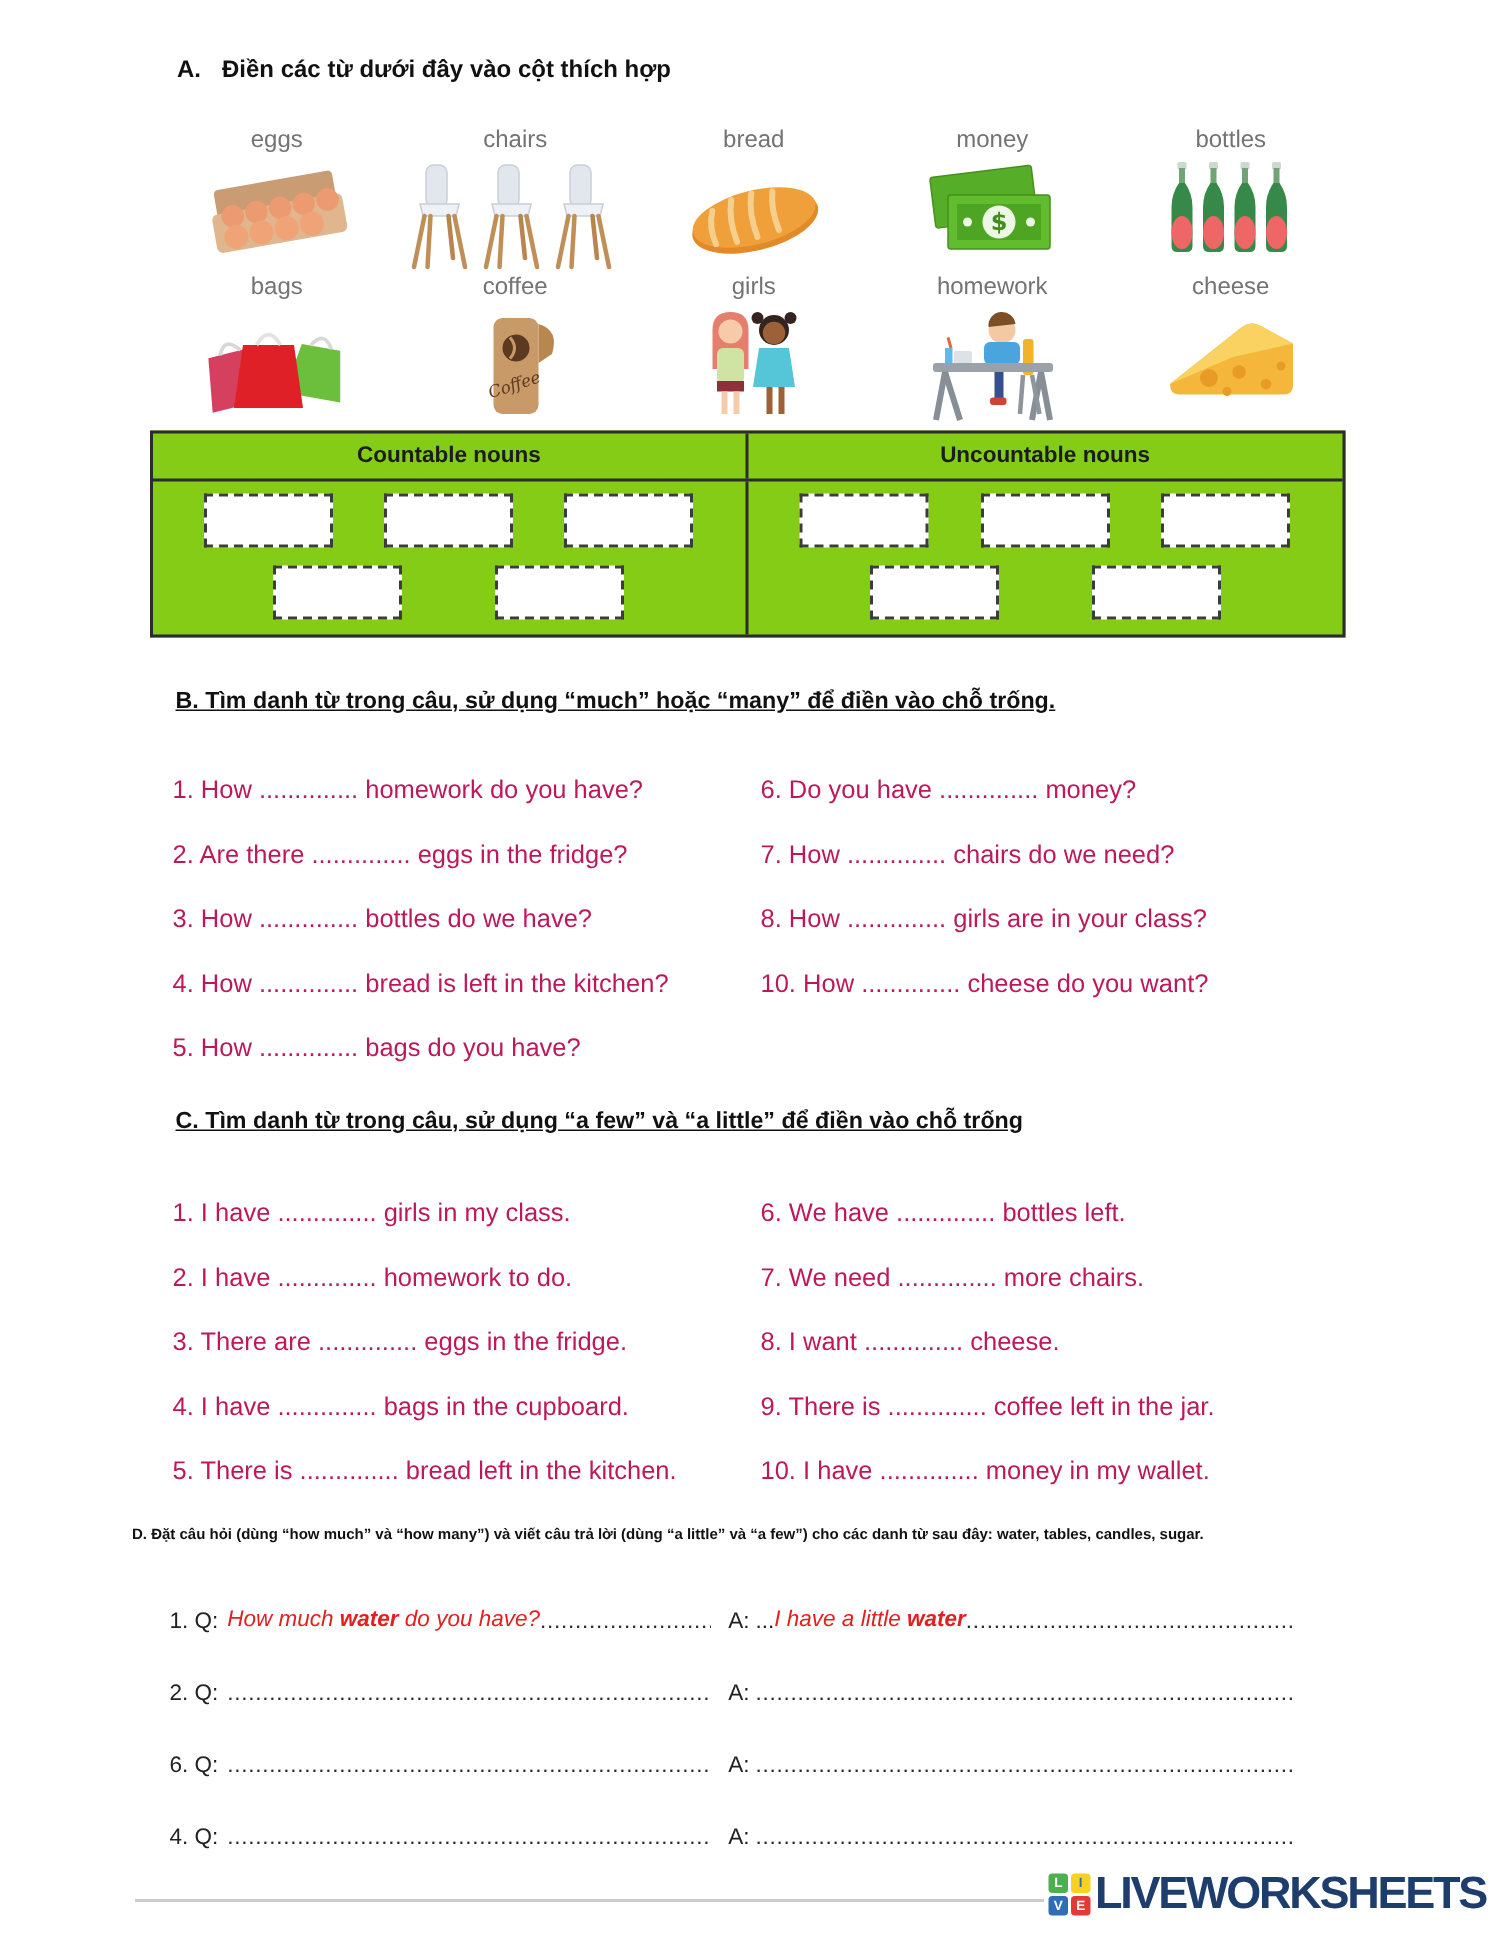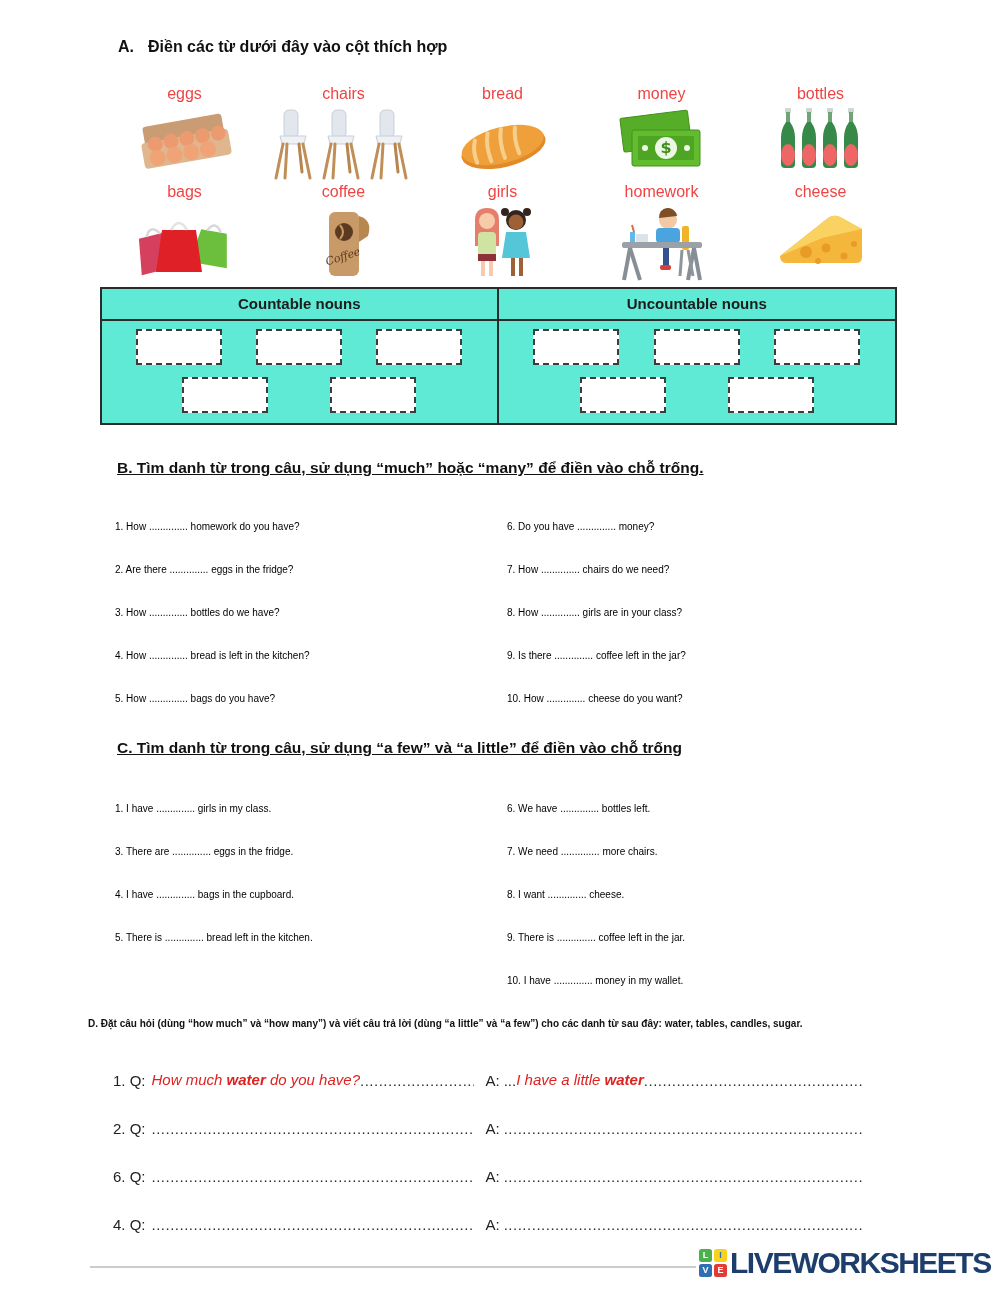--- a/index.html
+++ b/index.html
@@ -14,7 +14,7 @@
     grid-template-columns:repeat(5,1fr); }
   .word-row.r1 { top:82px; } .word-row.r2 { top:180px; }
   .word-cell { text-align:center; }
-  .word-label { font-size:16px; color:#ef4444; height:24px; line-height:24px; }
+  .word-label { font-size:16px; color:#737373; height:24px; line-height:24px; }
   .pic { height:78px; display:flex; align-items:flex-start; justify-content:center; }
   
   .noun-table { position:absolute; left:100px; top:287px; width:797px; box-sizing:border-box;

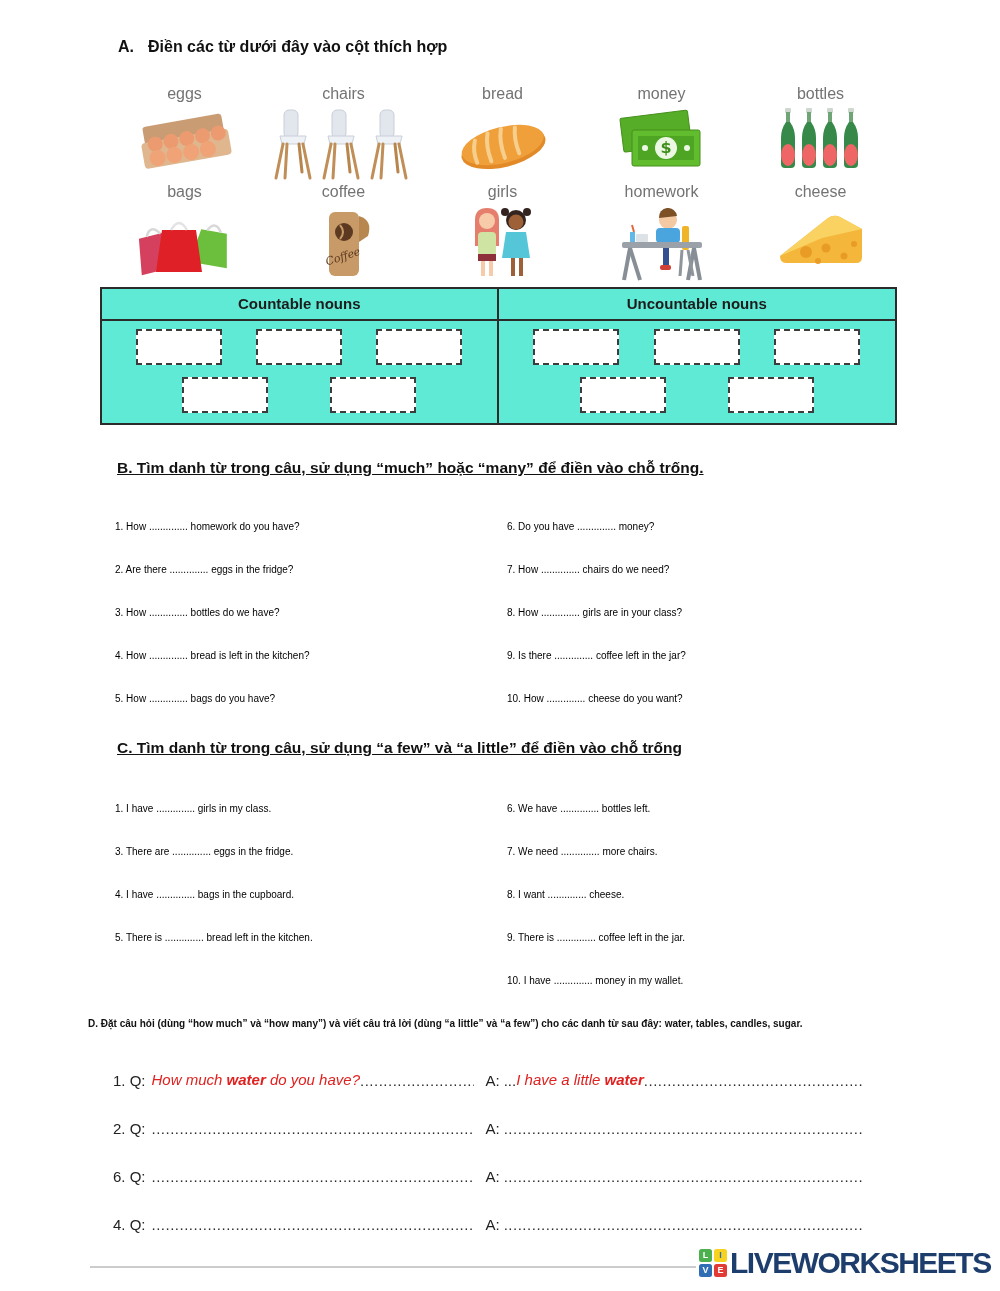--- a/index.html
+++ b/index.html
@@ -18,7 +18,7 @@
   .pic { height:78px; display:flex; align-items:flex-start; justify-content:center; }
   
   .noun-table { position:absolute; left:100px; top:287px; width:797px; box-sizing:border-box;
-    border:2px solid #2b2b2b; background:#5eead4; }
+    border:2px solid #2b2b2b; background:#84cc16; }
   .nt-head { display:flex; border-bottom:2px solid #2b2b2b; }
   .nt-th { width:50%; box-sizing:border-box; text-align:center; font-weight:bold;
     font-size:15px; padding:6px 0 7px; }

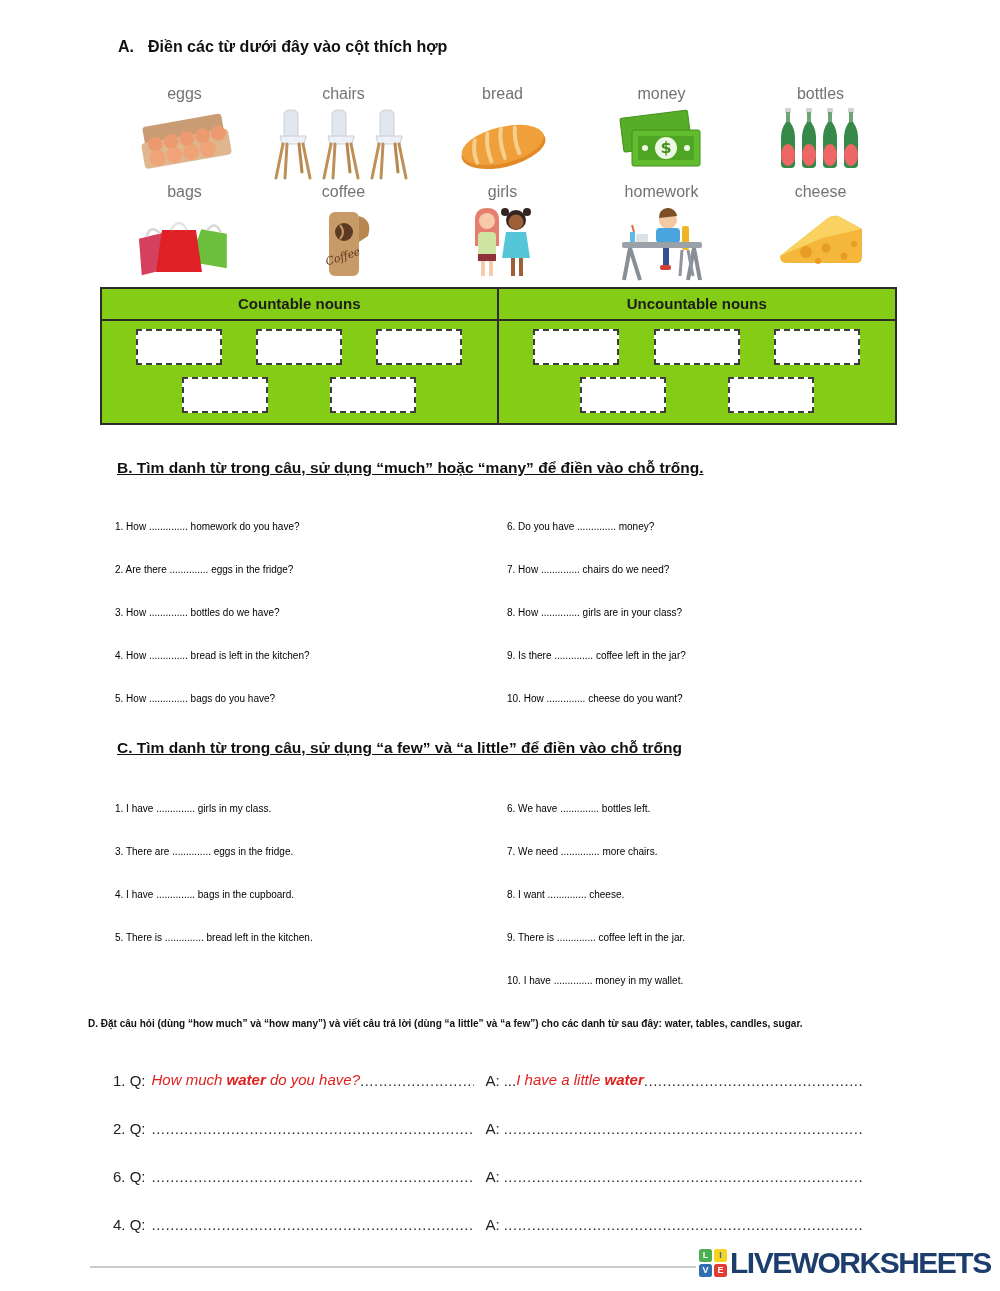--- a/index.html
+++ b/index.html
@@ -35,7 +35,7 @@
     white-space:nowrap;text-decoration:underline; }
   .sent-grid { position:absolute; left:115px; width:790px; display:grid;
     grid-template-columns:392px 1fr; }
-  .sent-grid p { margin:0 0 23px; font-size:10px; line-height:20px; white-space:nowrap; color:#000000; }
+  .sent-grid p { margin:0 0 23px; font-size:17px; line-height:20px; white-space:nowrap; color:#be185d; }
   
   .secD-title { position:absolute; left:88px; top:1013px; width:880px; font-size:10px;
     font-weight:bold; line-height:22px; color:#111; }

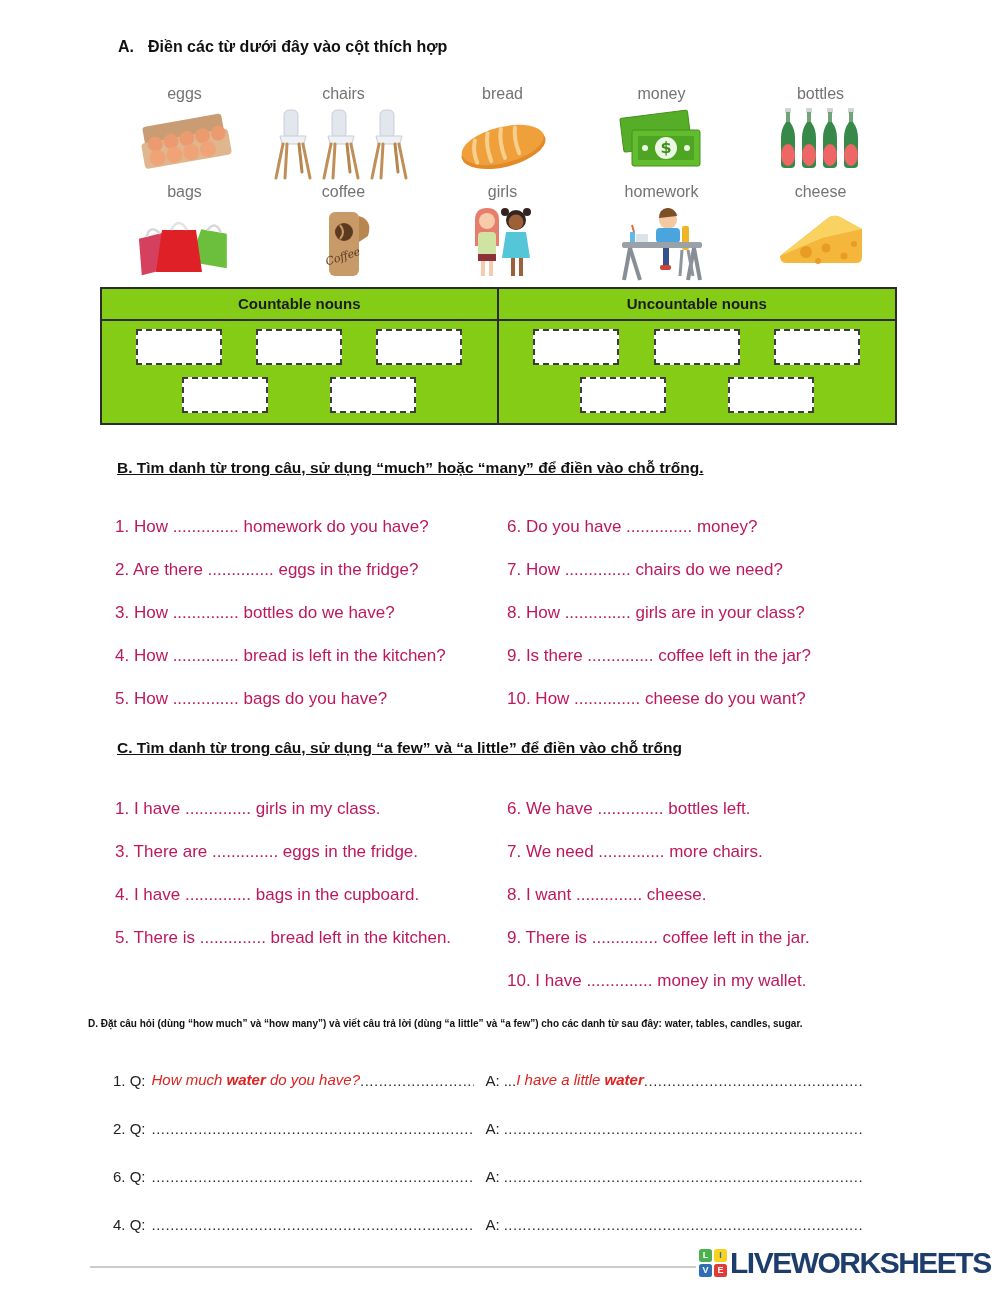--- a/index.html
+++ b/index.html
@@ -316,7 +316,6 @@
     <p>6. Do you have .............. money?</p>
     <p>7. How .............. chairs do we need?</p>
     <p>8. How .............. girls are in your class?</p>
-    <p>9. Is there .............. coffee left in the jar?</p>
     <p>10. How .............. cheese do you want?</p>
   </div>
 </div>

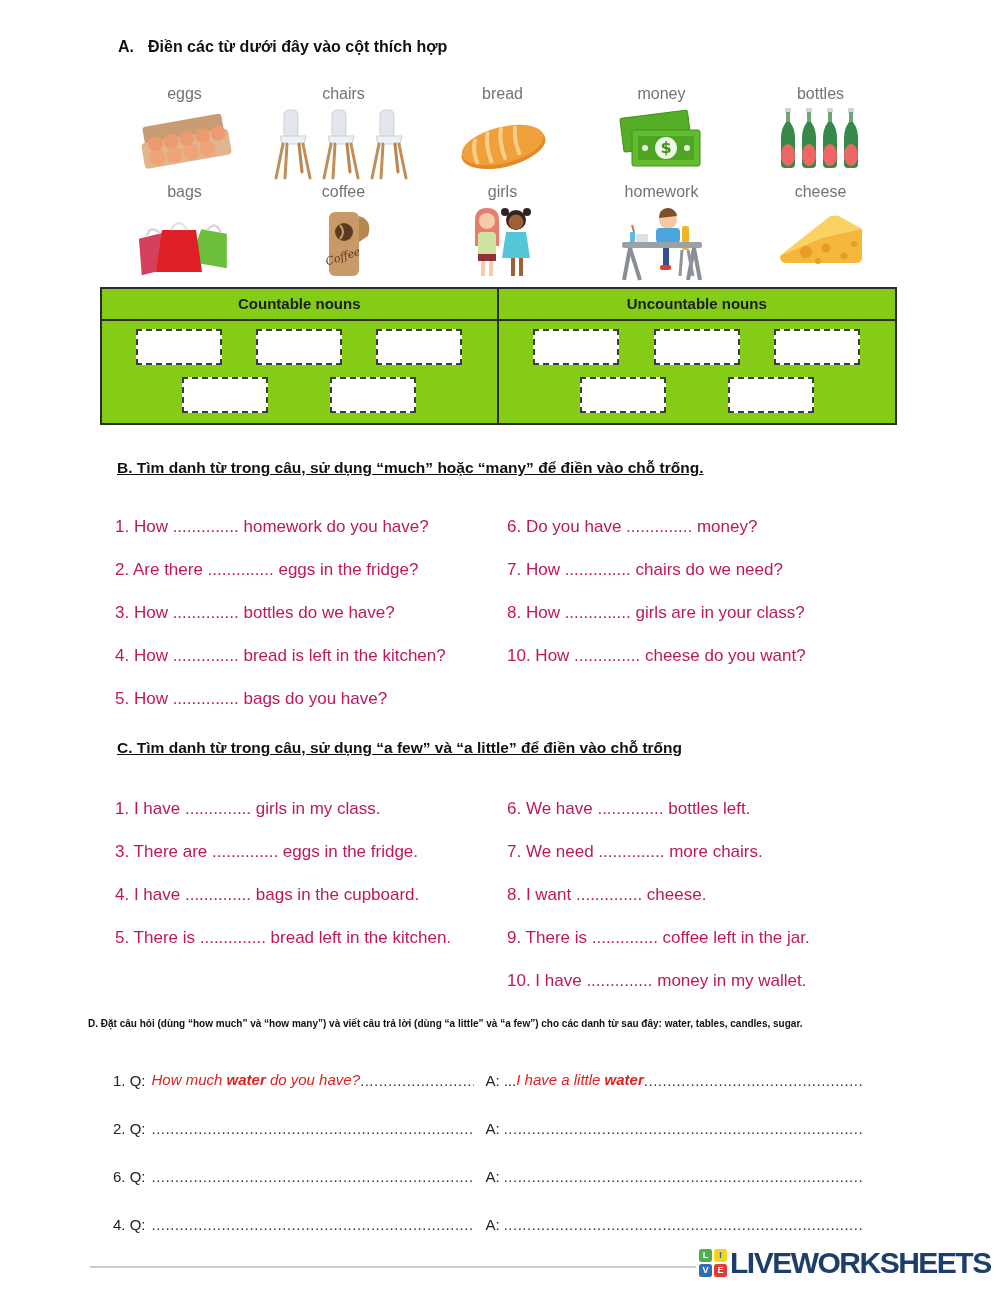--- a/index.html
+++ b/index.html
@@ -324,6 +324,7 @@
 <div class="sent-grid" style="top:799px">
   <div>
     <p>1. I have .............. girls in my class.</p>
+    <p>2. I have .............. homework to do.</p>
     <p>3. There are .............. eggs in the fridge.</p>
     <p>4. I have .............. bags in the cupboard.</p>
     <p>5. There is .............. bread left in the kitchen.</p>

